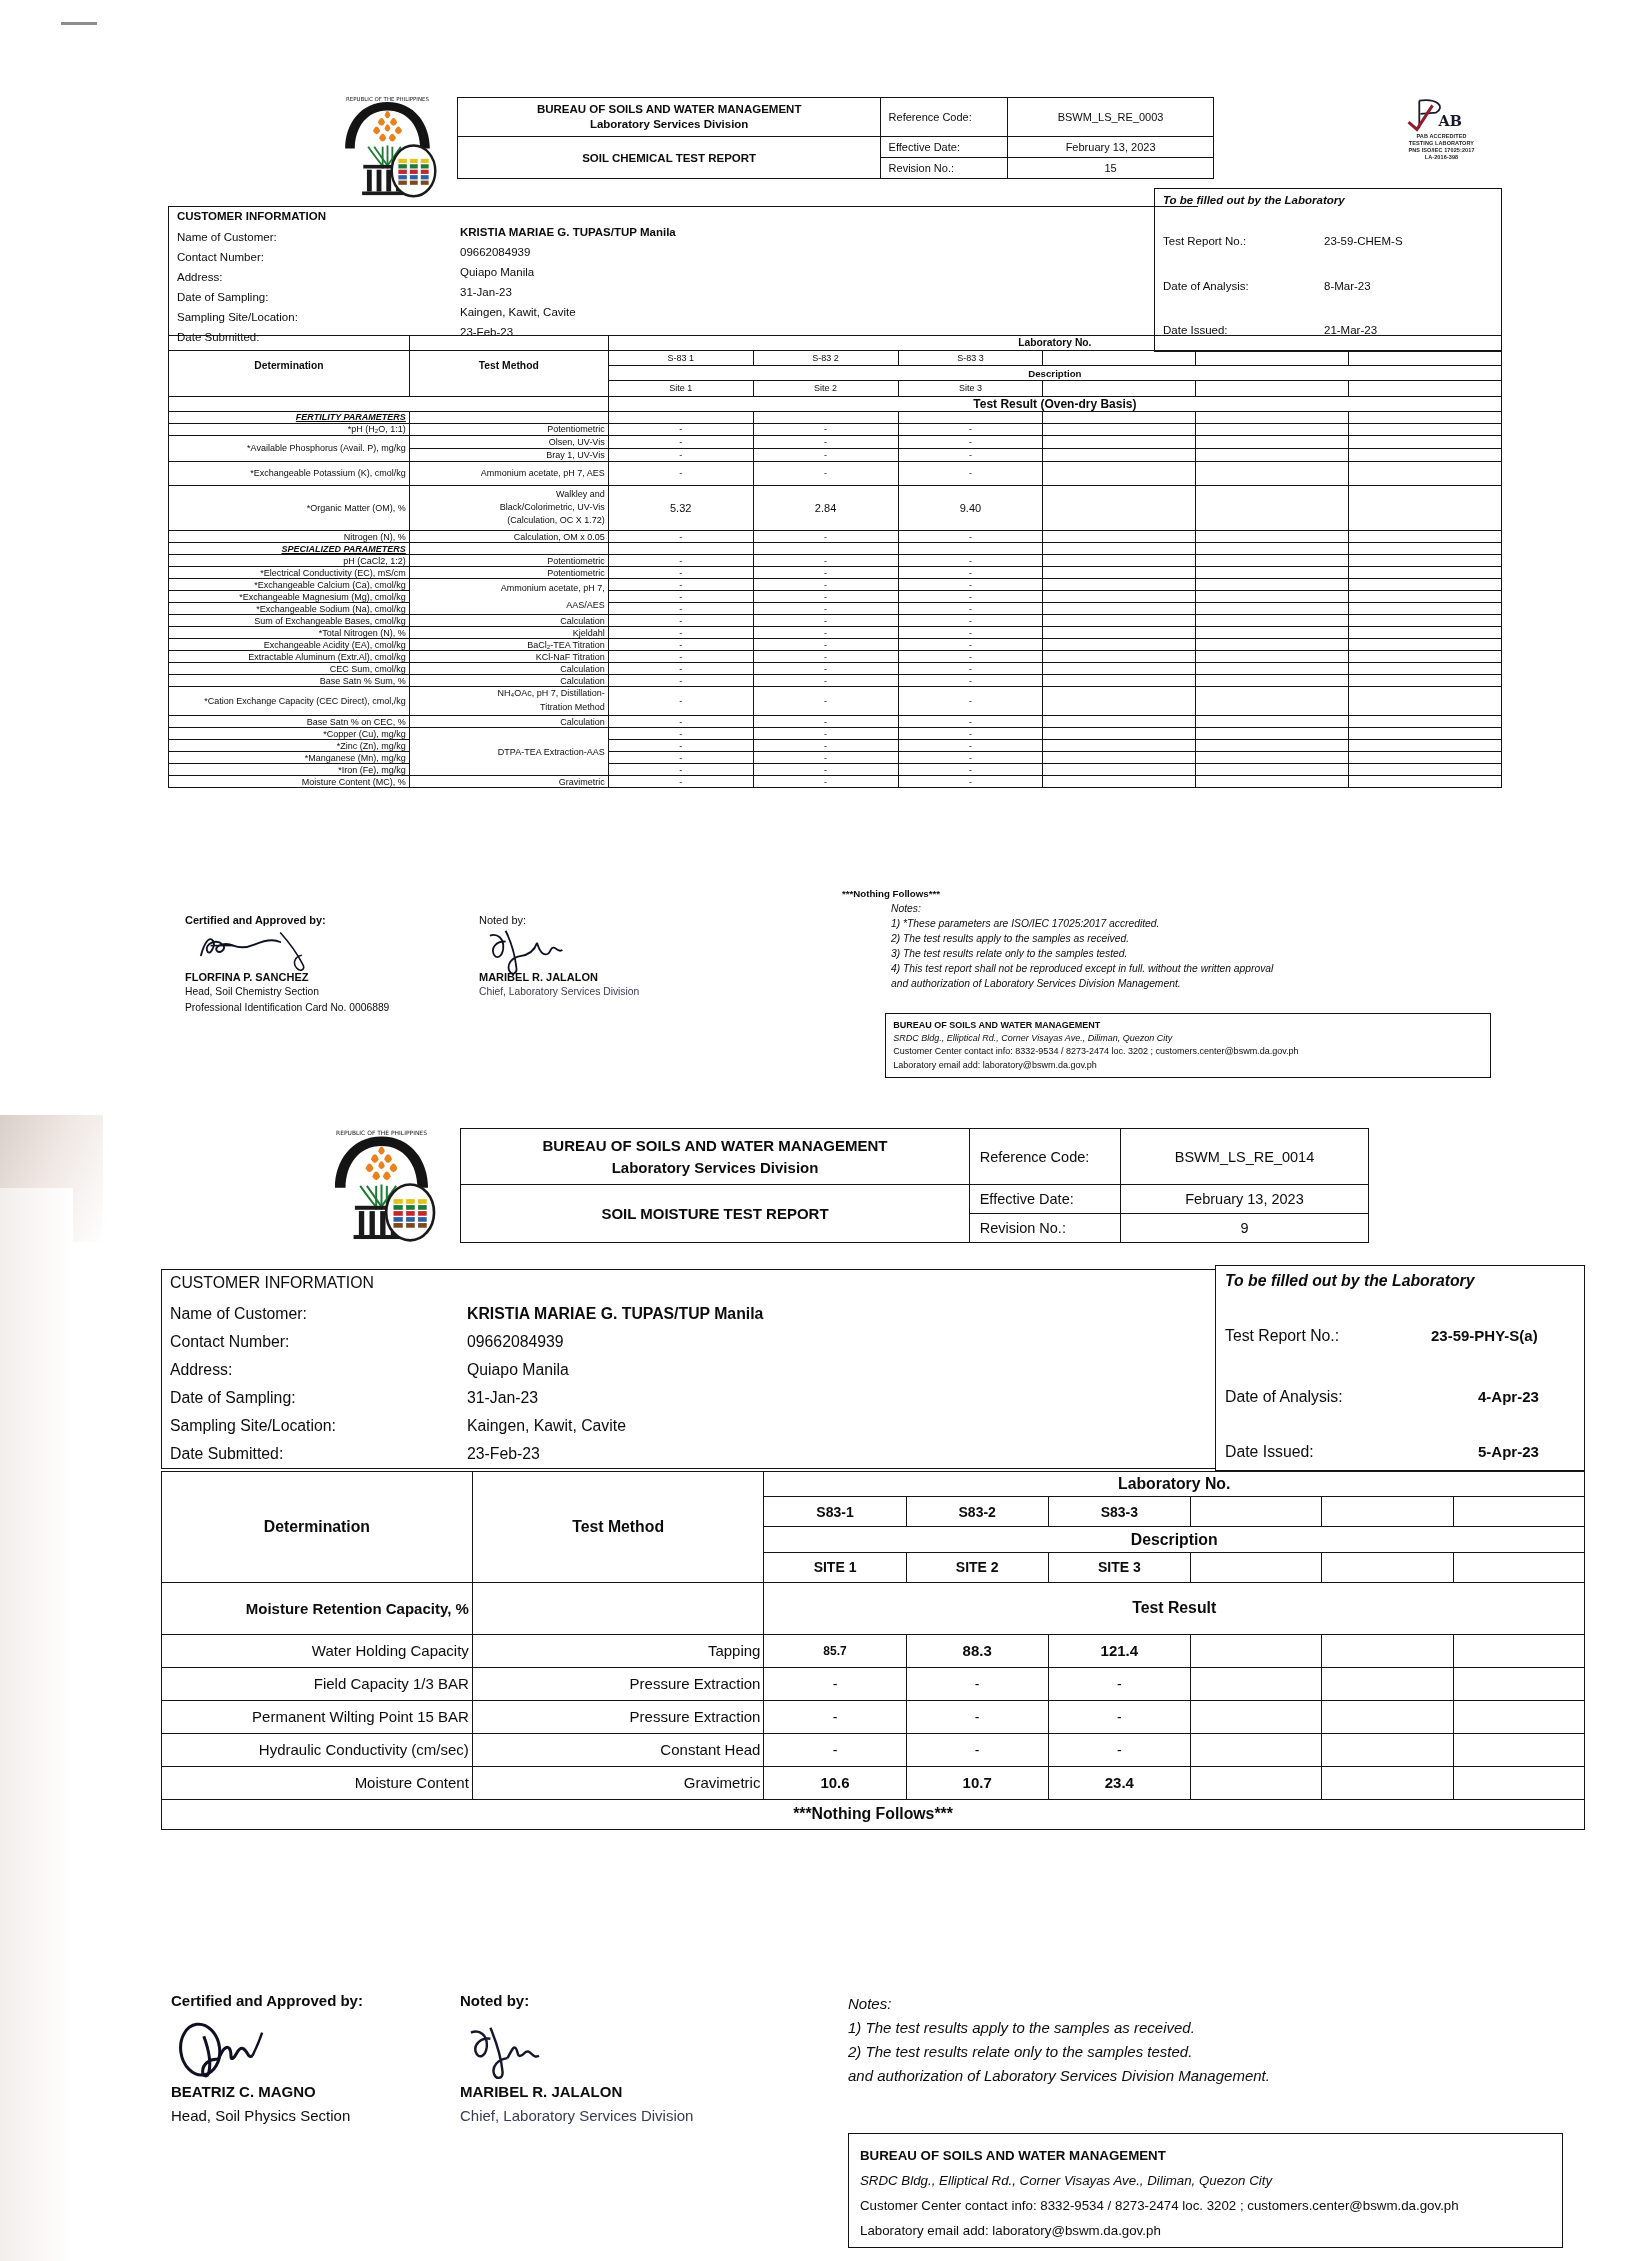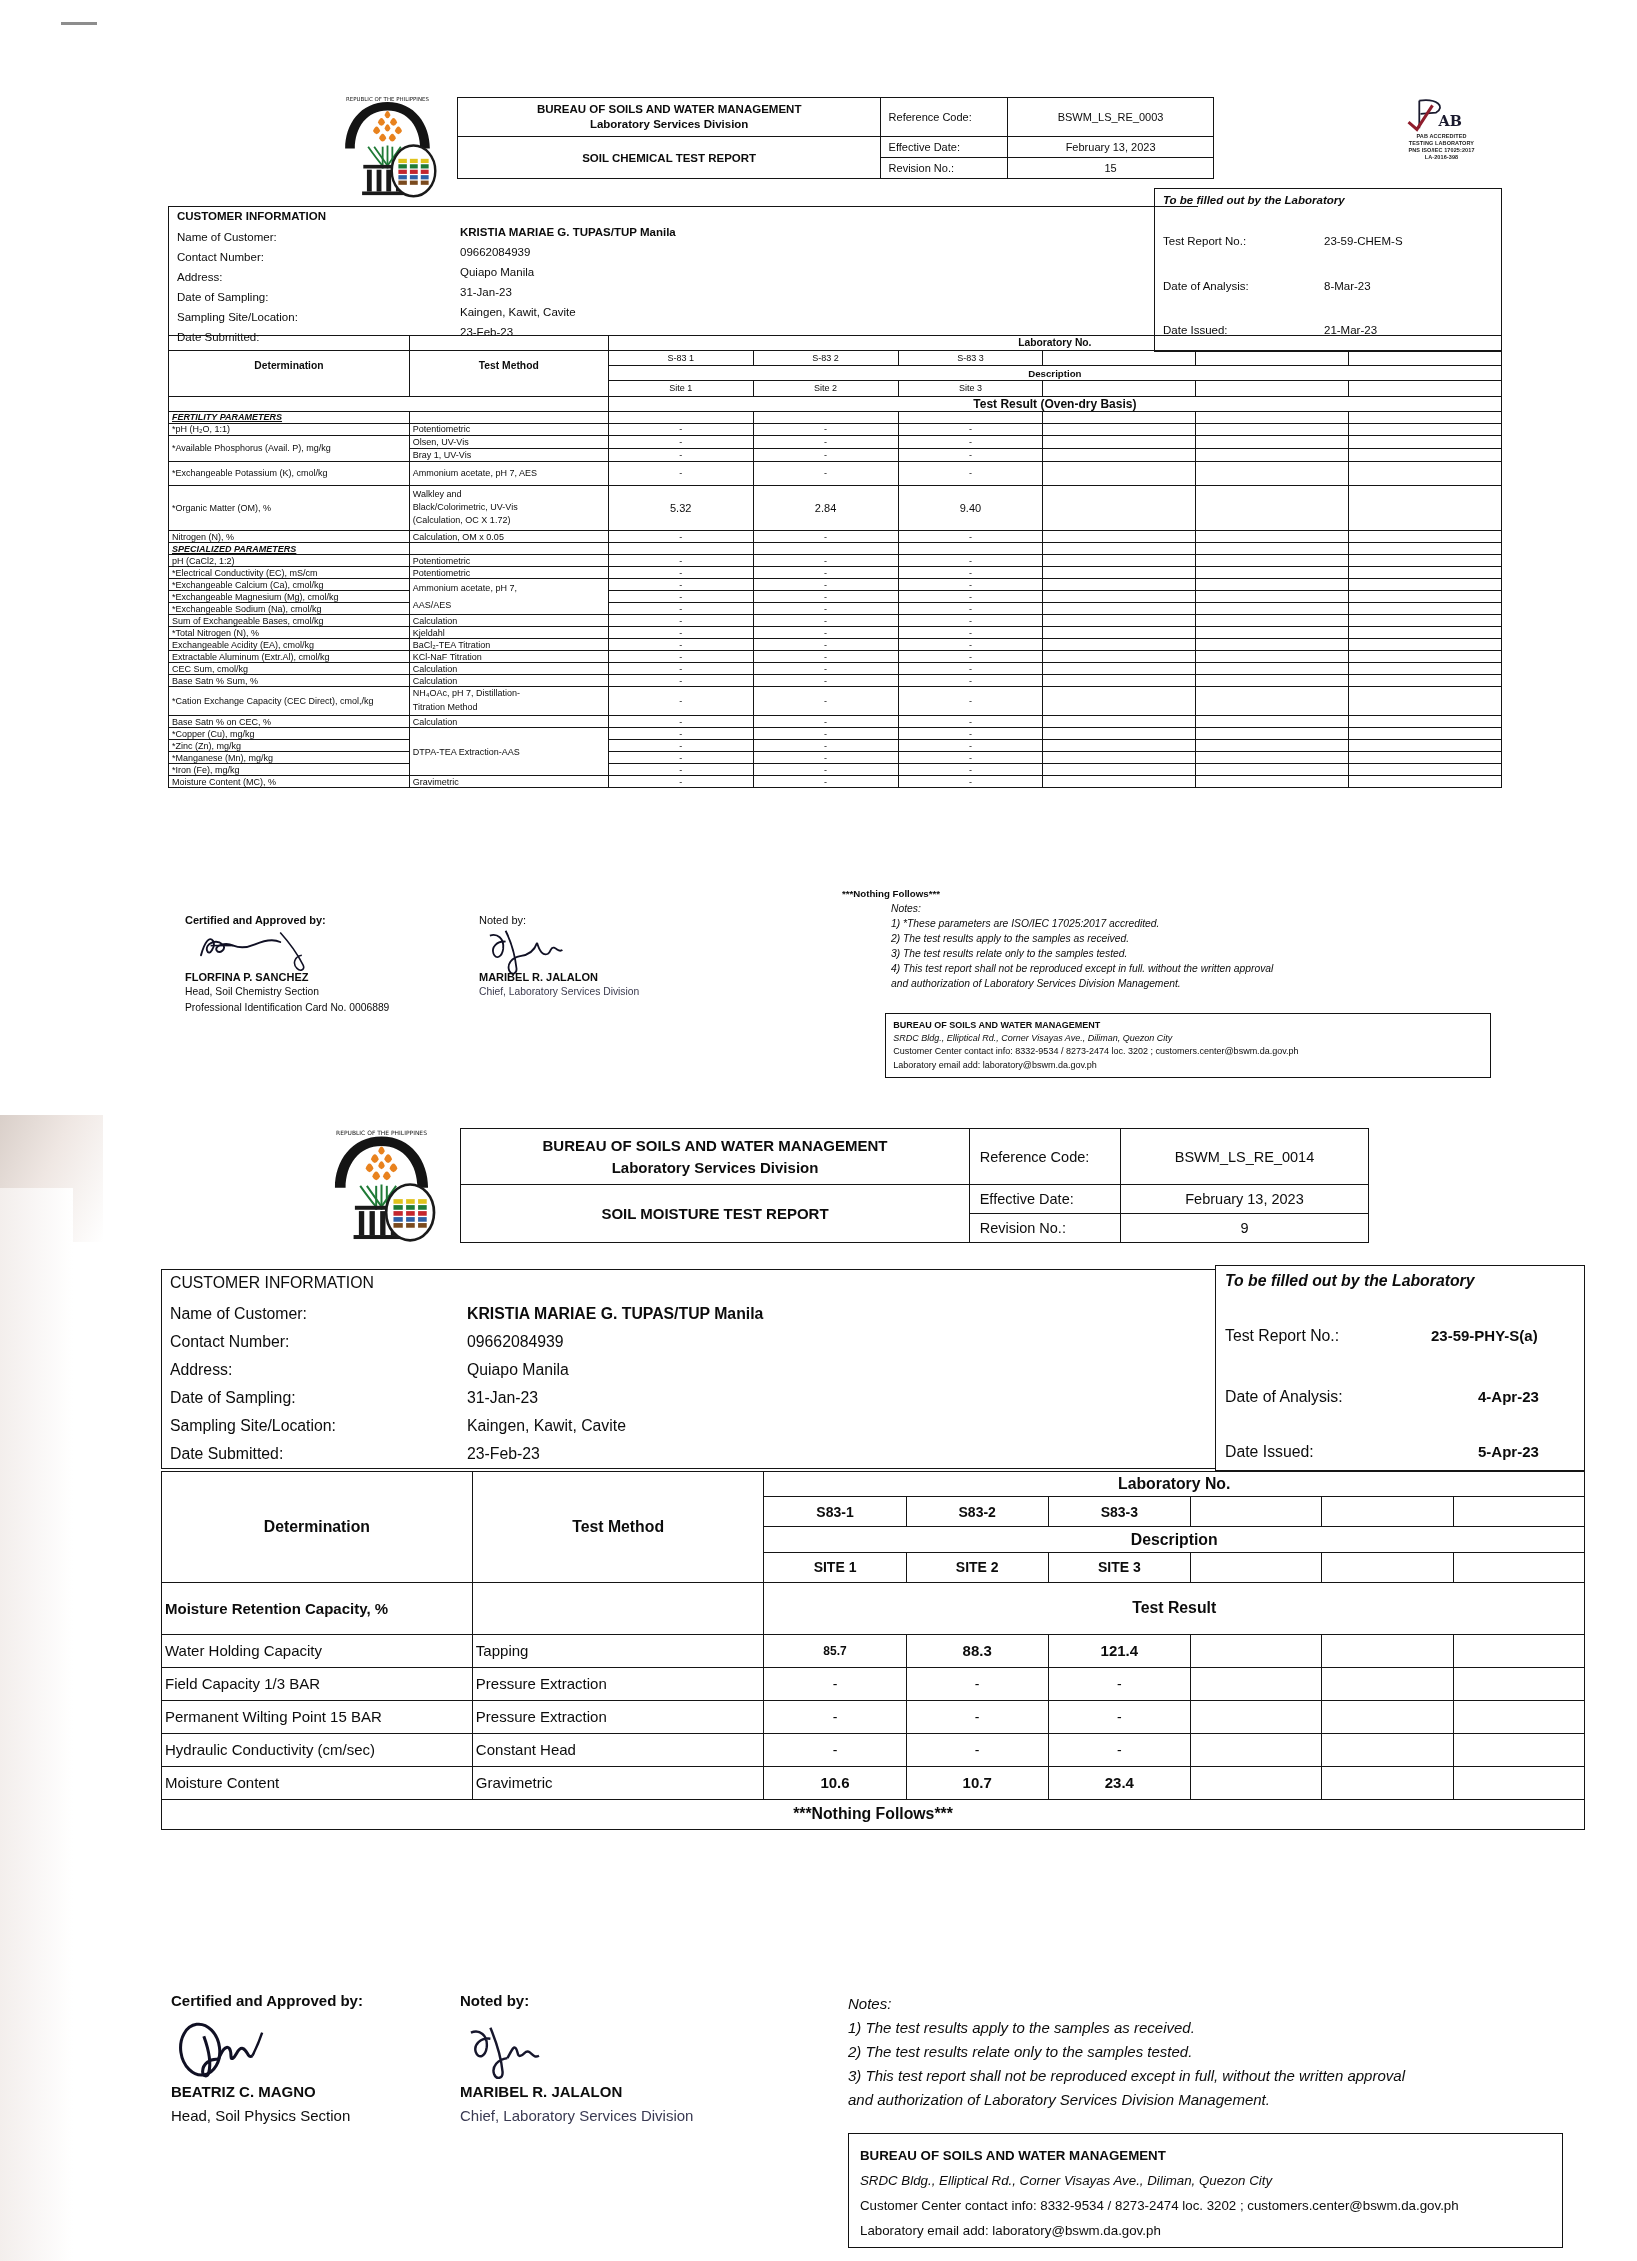--- a/index.html
+++ b/index.html
@@ -46,7 +46,7 @@
   table.grid td, table.grid th { border:1px solid #151515; padding:0 3px; vertical-align:middle; }
 
   .ctr { text-align:center; }
-  .left { text-align:left; }
+  .left { text-align:right; }
 
   .notes-box { position:absolute; }
   .addr-box { position:absolute; border:1.2px solid #121212; }

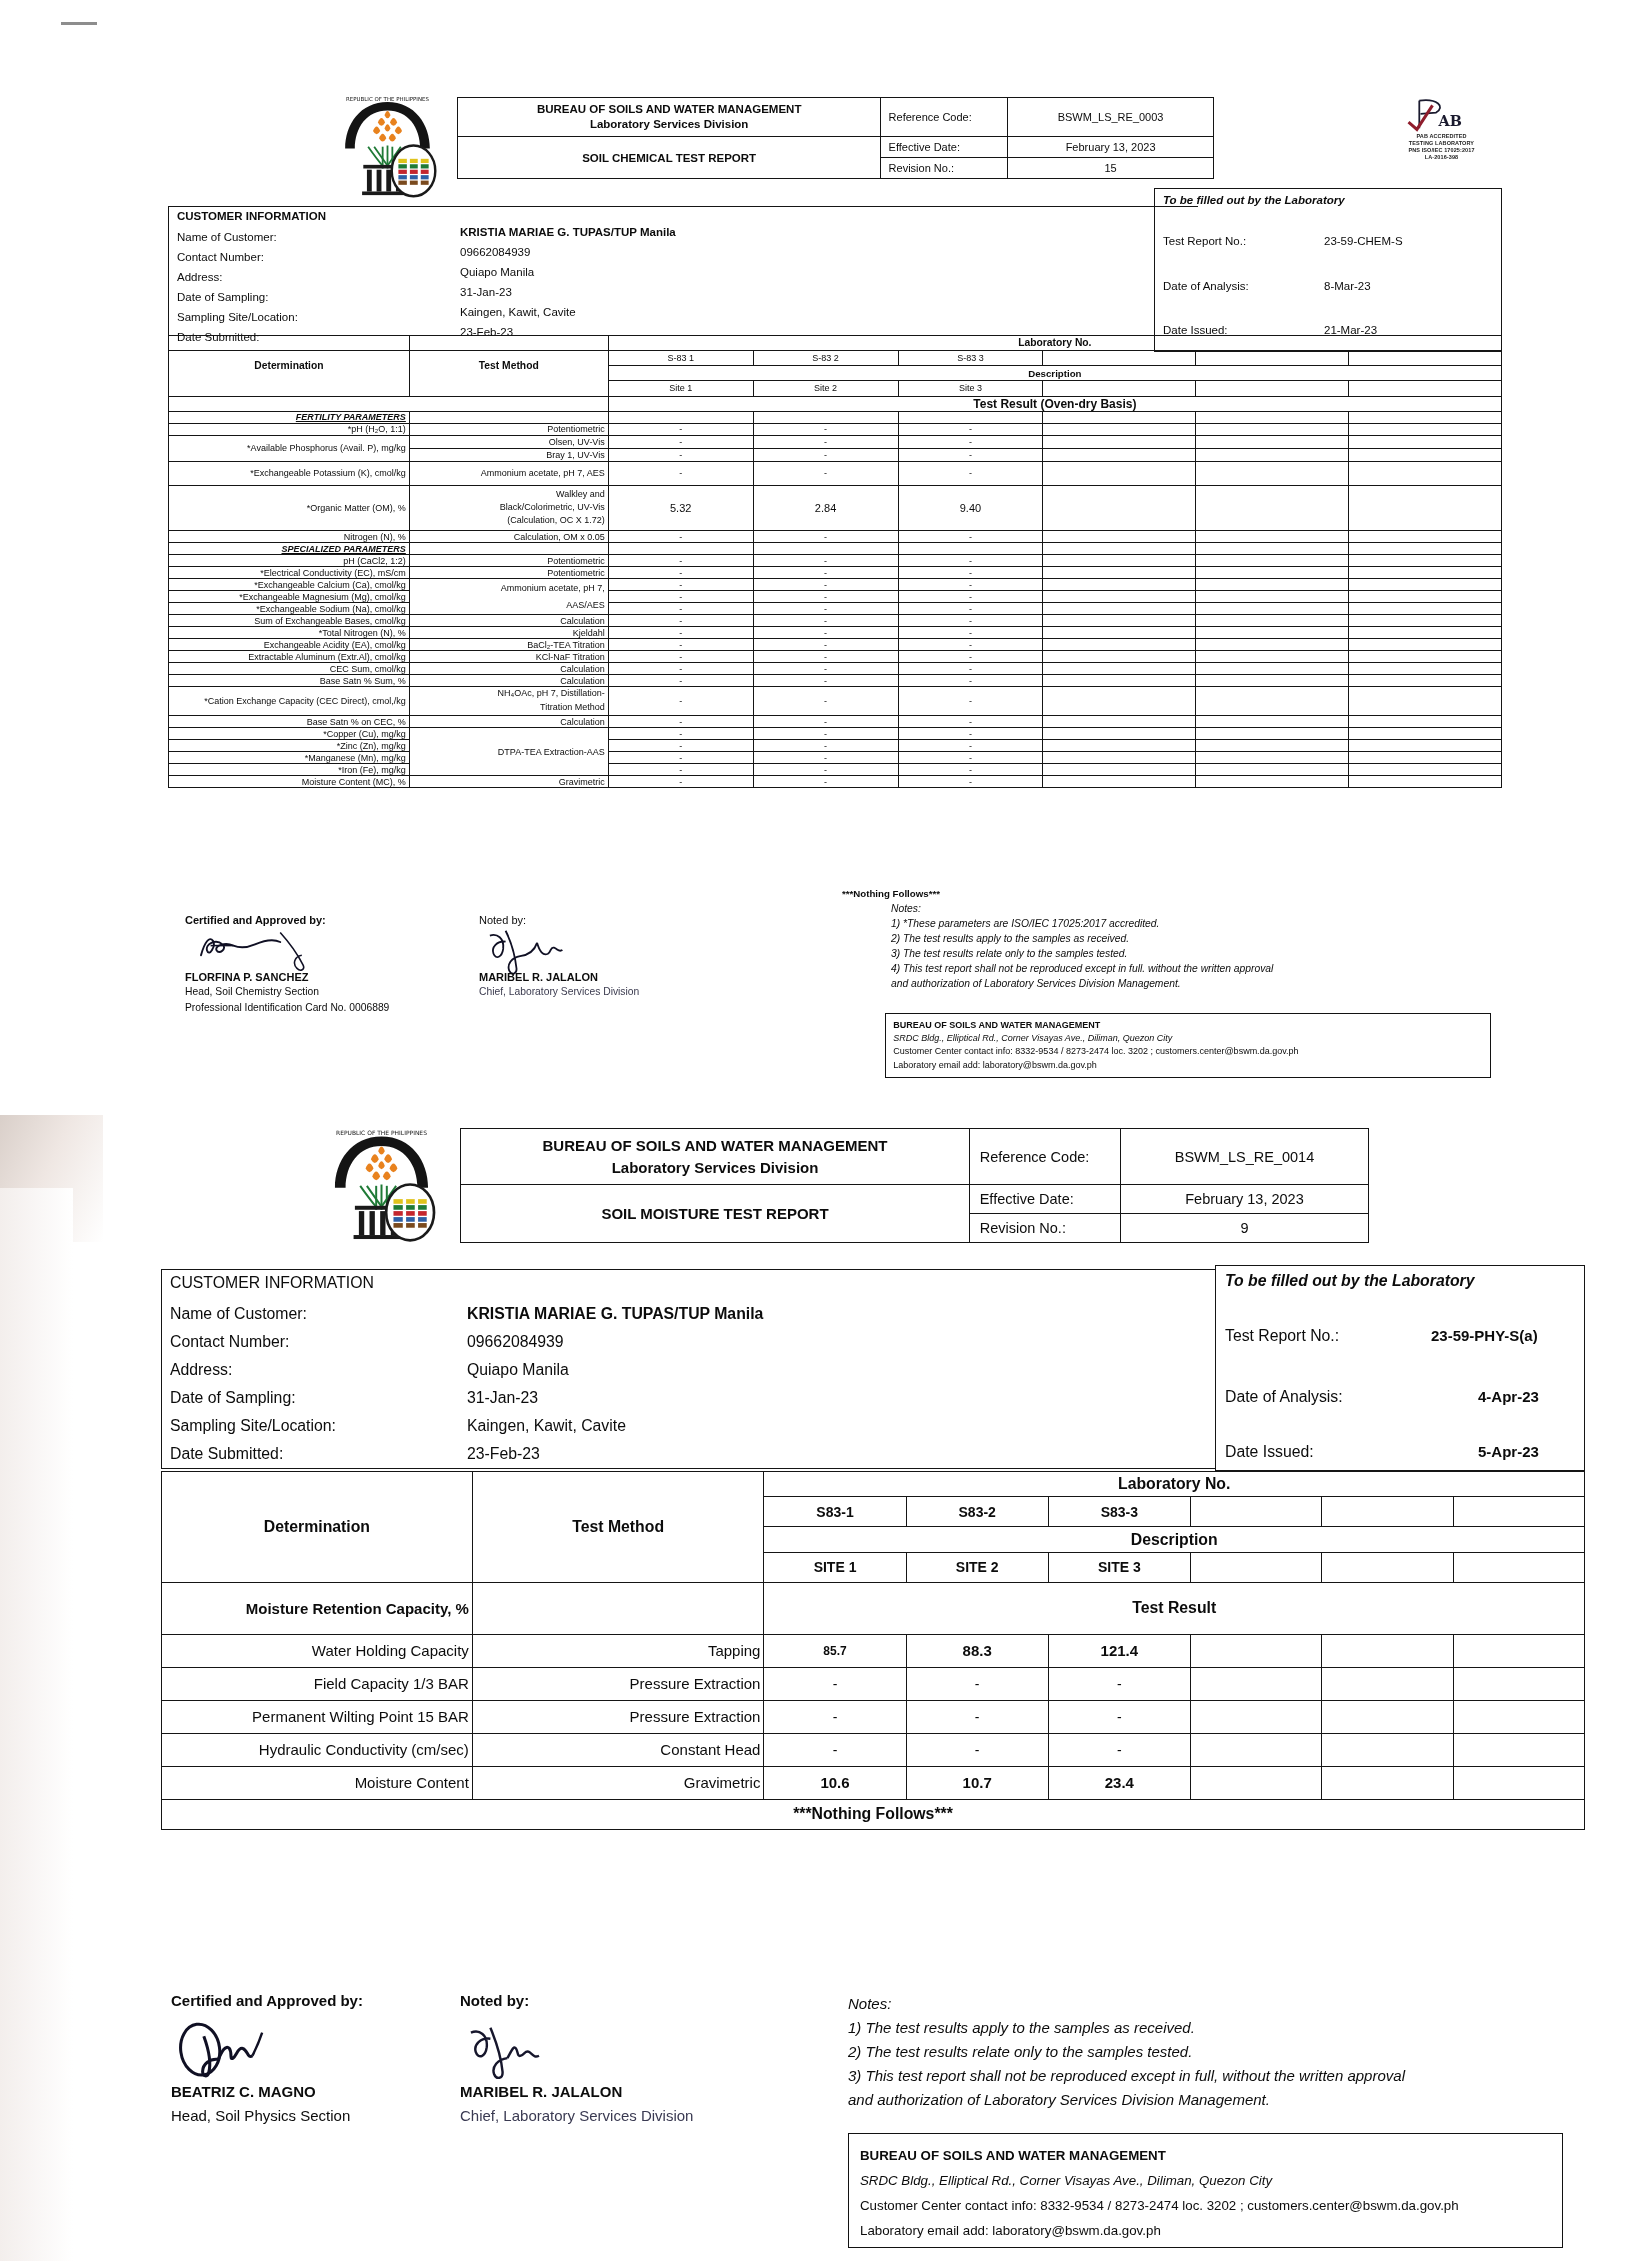--- a/index.html
+++ b/index.html
@@ -726,7 +726,6 @@
   <div>Notes:</div>
   <div>1) The test results apply to the samples as received.</div>
   <div>2) The test results relate only to the samples tested.</div>
-  <div>3) This test report shall not be reproduced except in full, without the written approval</div>
   <div>     and authorization of Laboratory Services Division Management.</div>
 </div>
 

